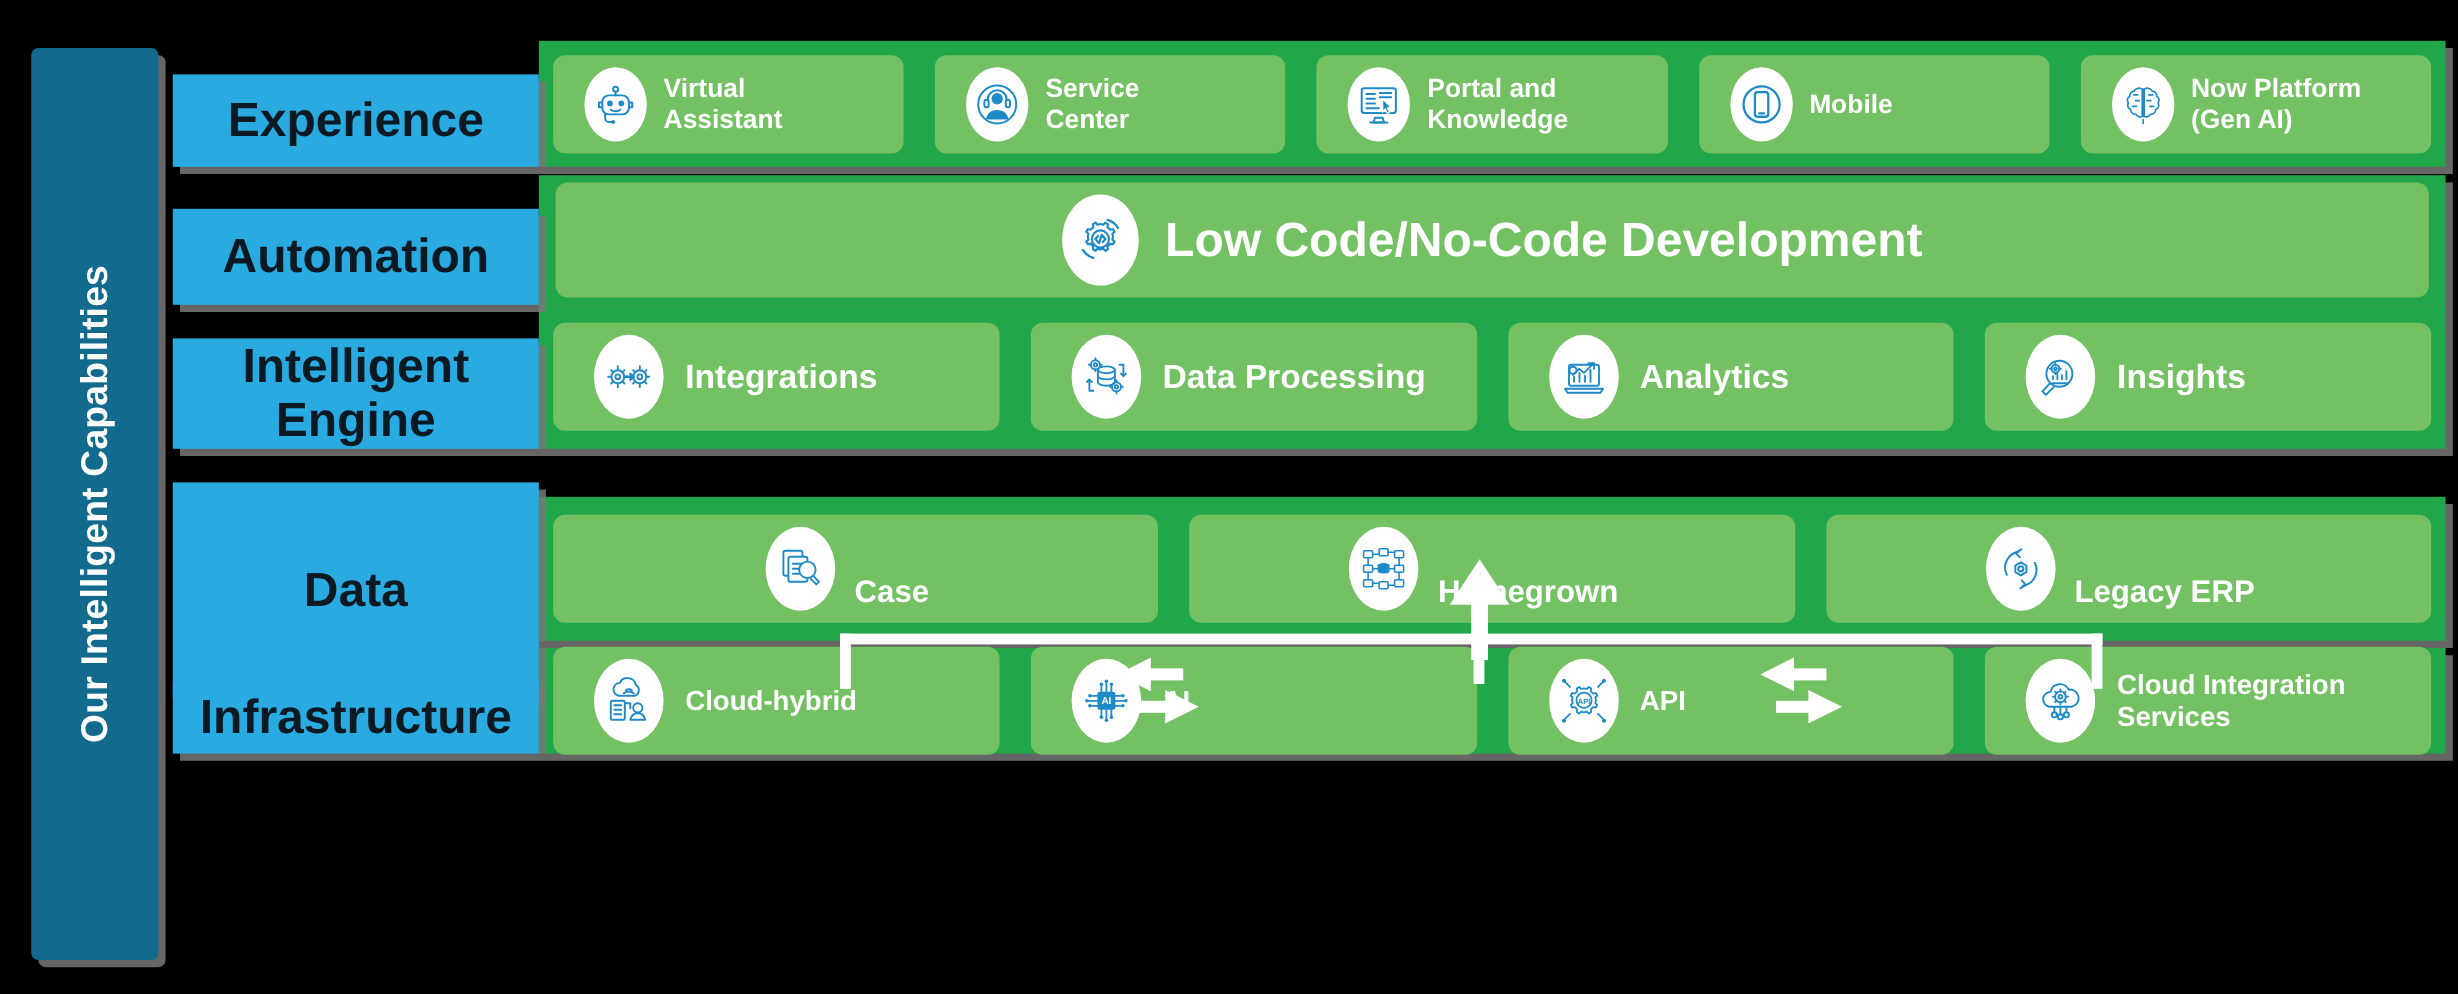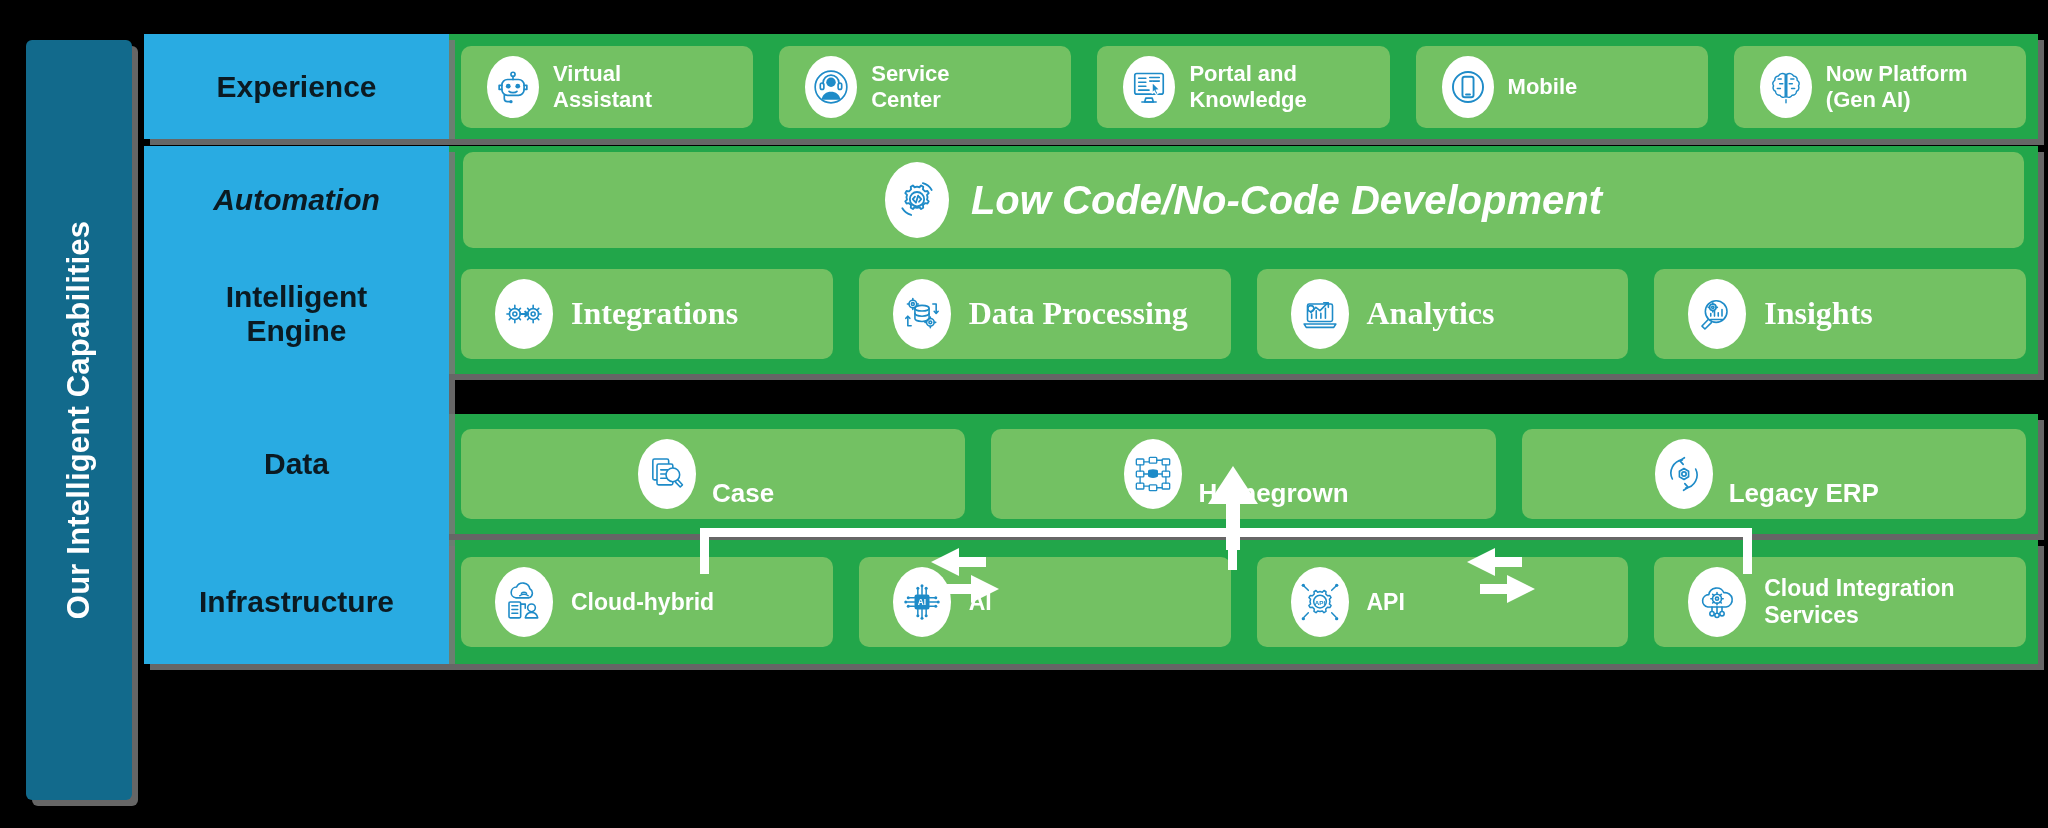--- a/index.html
+++ b/index.html
@@ -57,7 +57,7 @@
     flex: 0 0 305px;
     background: #29ABE2;
     color: #0B1A22;
-    font-size: 30px;
+    font-size: 40px;
     font-weight: bold;
     line-height: 1.12;
     display: flex;
@@ -66,6 +66,7 @@
     text-align: center;
     box-shadow: 6px 6px 0 0 rgba(120,120,120,0.85);
     z-index: 3;
+    margin-top: 28px;
   }
 
   .row-panel {

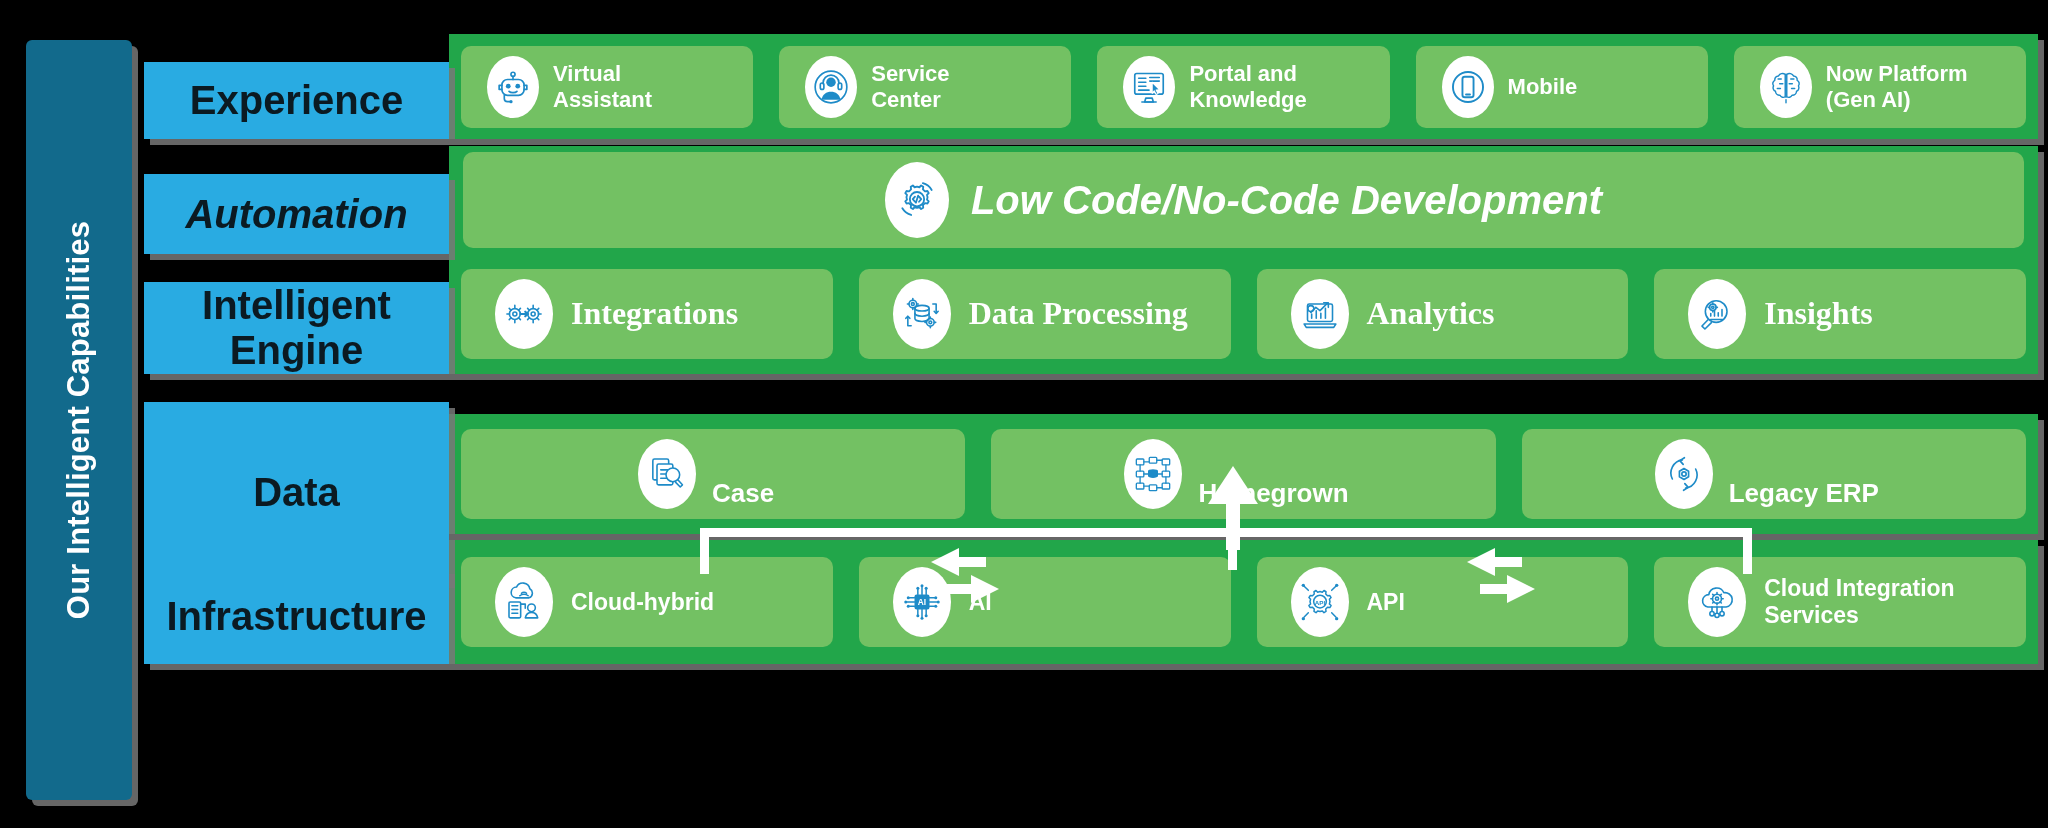--- a/index.html
+++ b/index.html
@@ -117,7 +117,7 @@
 
   
   #row-experience   { top: 34px;  height: 105px; }
-  #row-automation   { top: 146px; height: 108px; font-style: italic; }
+  #row-automation   { top: 146px; height: 108px; }
   #row-engine       { top: 254px; height: 120px; }
   #row-data         { top: 374px; height: 120px; }
   #row-infra        { top: 500px; height: 120px; }

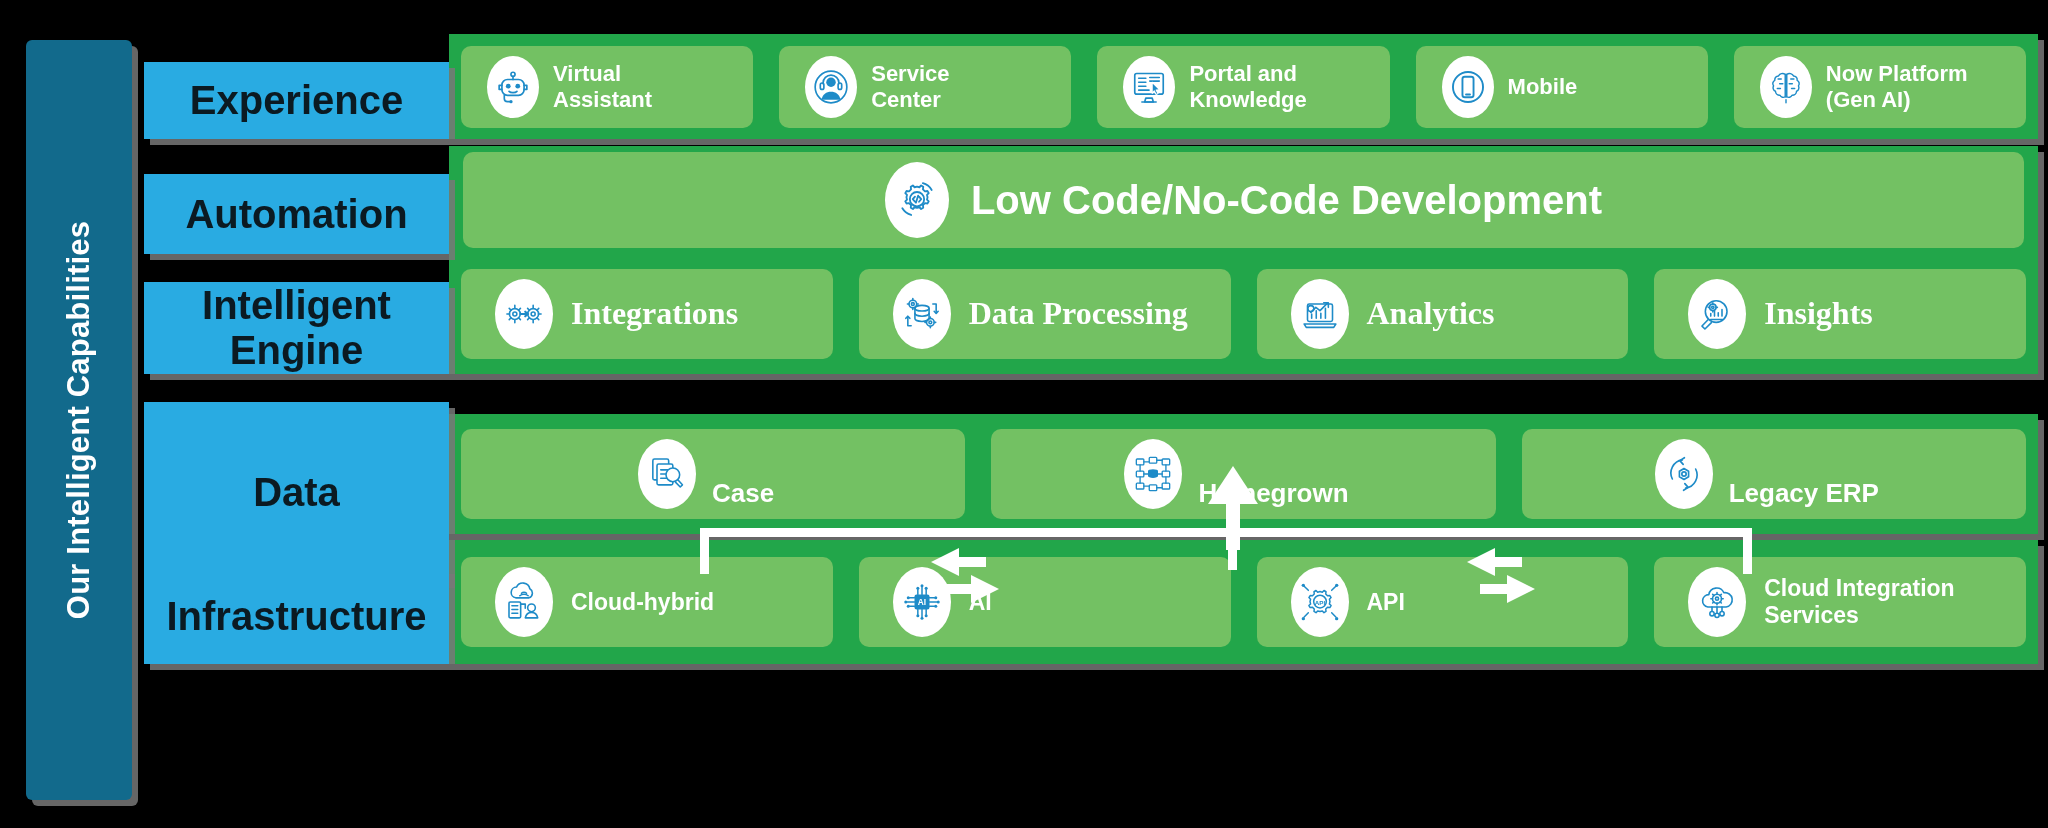--- a/index.html
+++ b/index.html
@@ -138,7 +138,7 @@
 
   
   #row-engine .card { justify-content: flex-start; padding-left: 34px; gap: 18px; }
-  #row-engine .card-label { font-size: 32px; font-family: Liberation Serif, serif; }
+  #row-engine .card-label { font-size: 28px; }
 
   
   #row-data { height: 160px; }

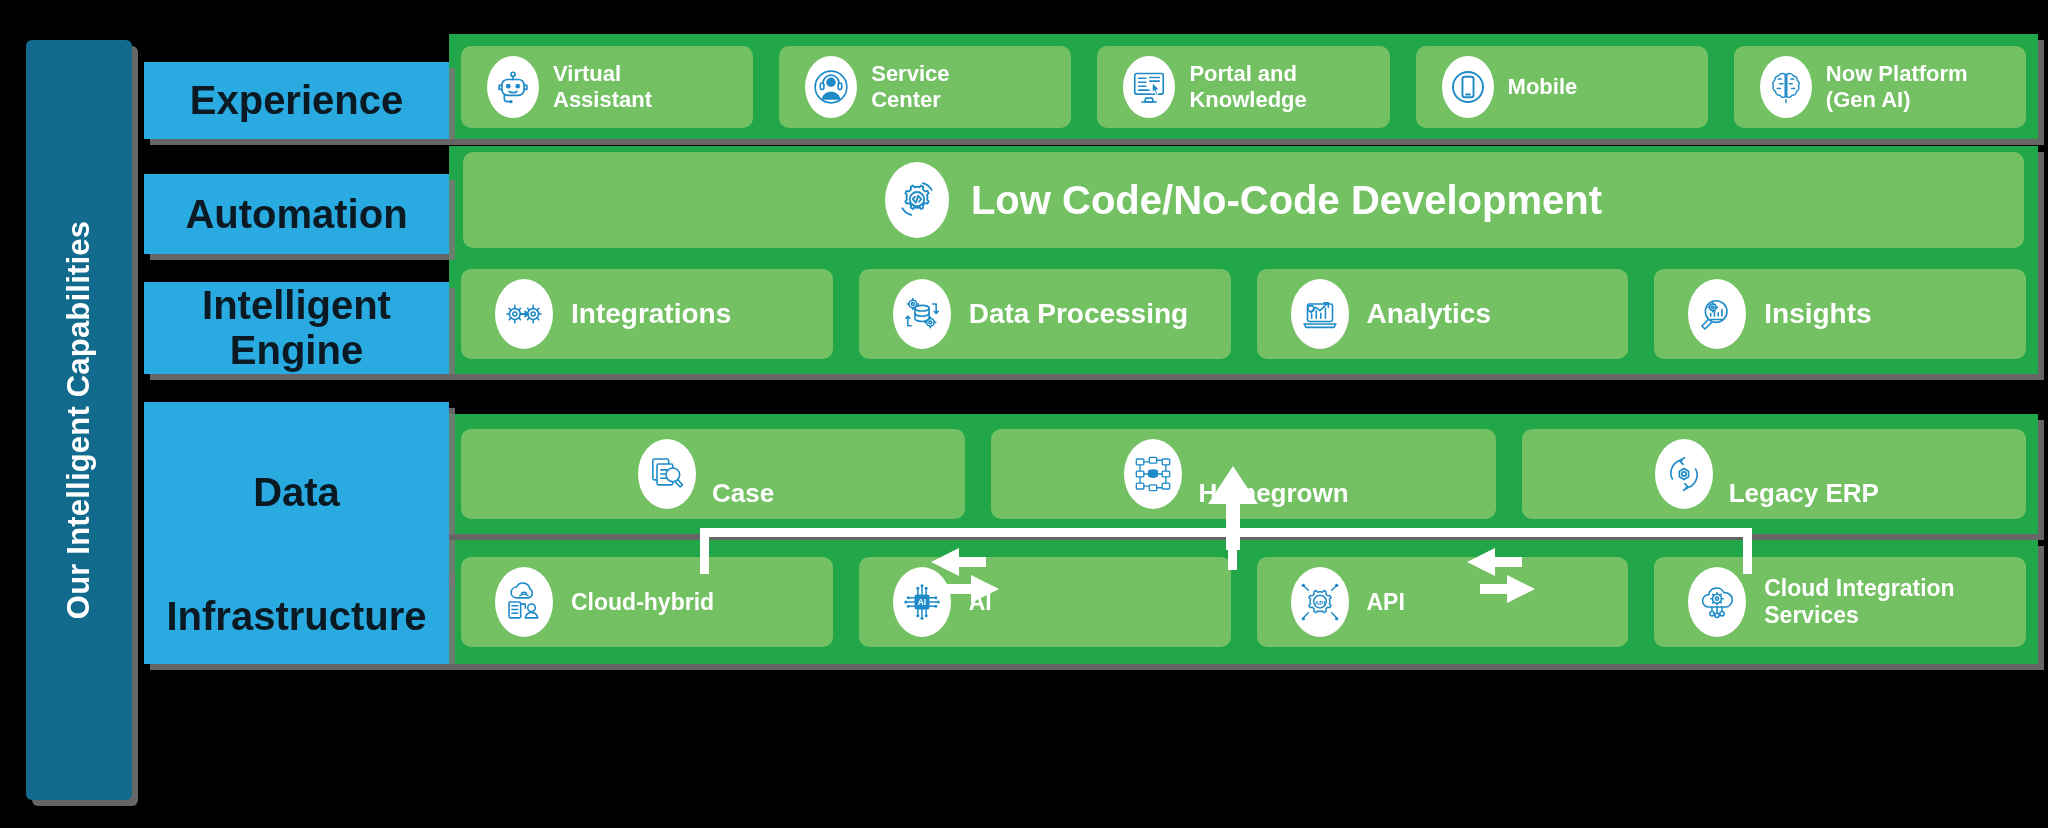--- a/index.html
+++ b/index.html
@@ -158,7 +158,7 @@
   }
 
   
-  #row-infra { top: 540px; height: 124px; }
+  #row-infra { top: 540px; height: 88px; }
   #row-infra .card { justify-content: flex-start; padding-left: 34px; gap: 18px; }
   #row-infra .card-label { font-size: 23px; }
 

